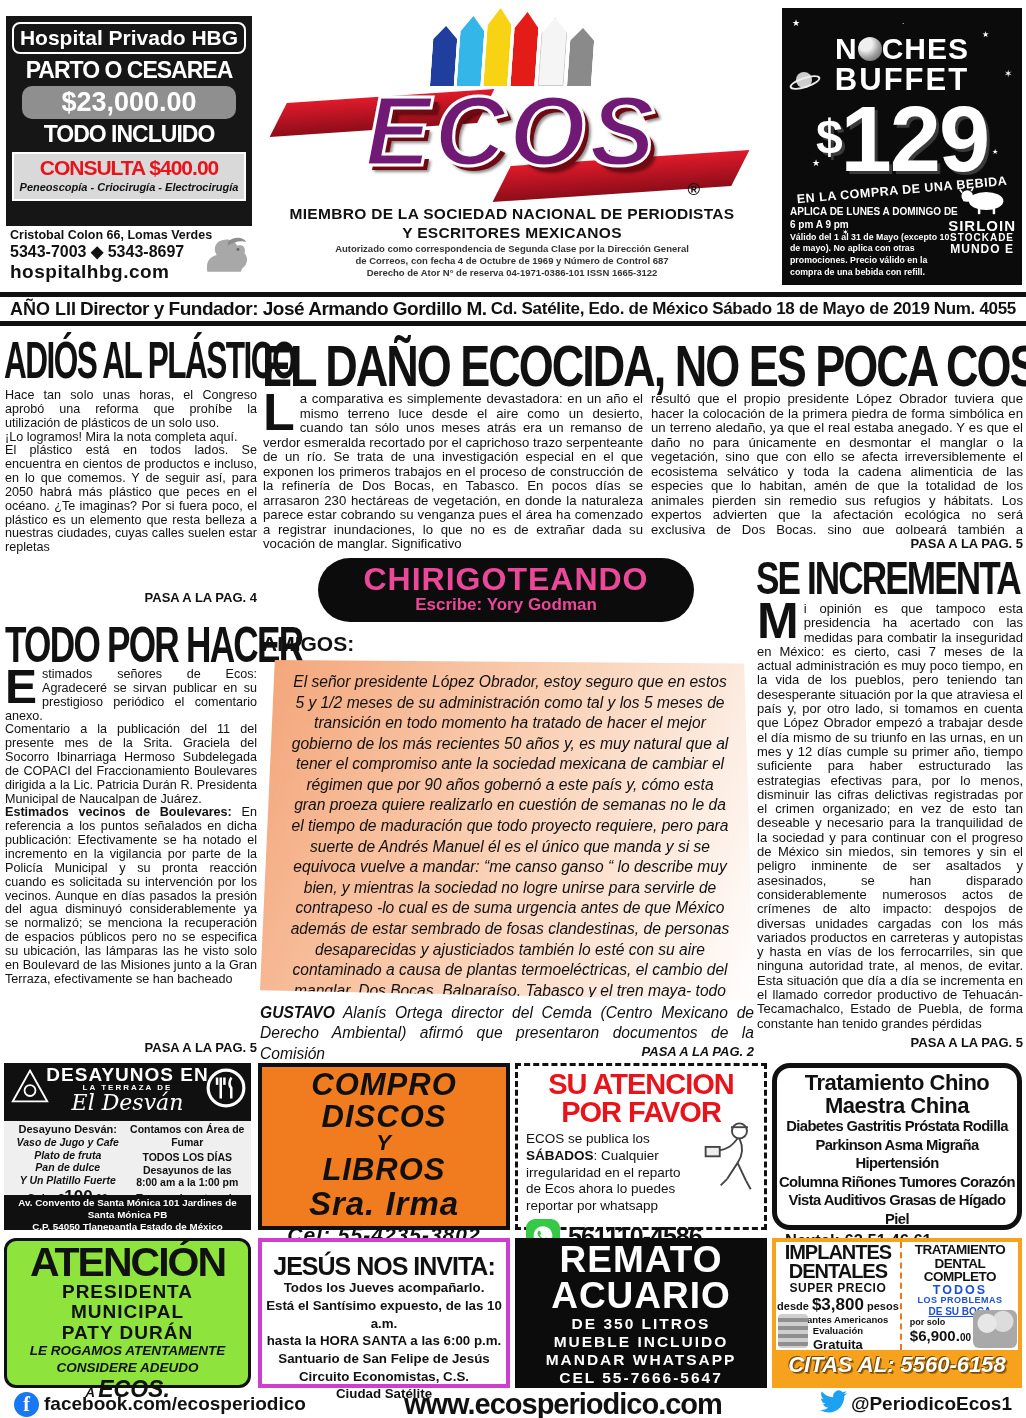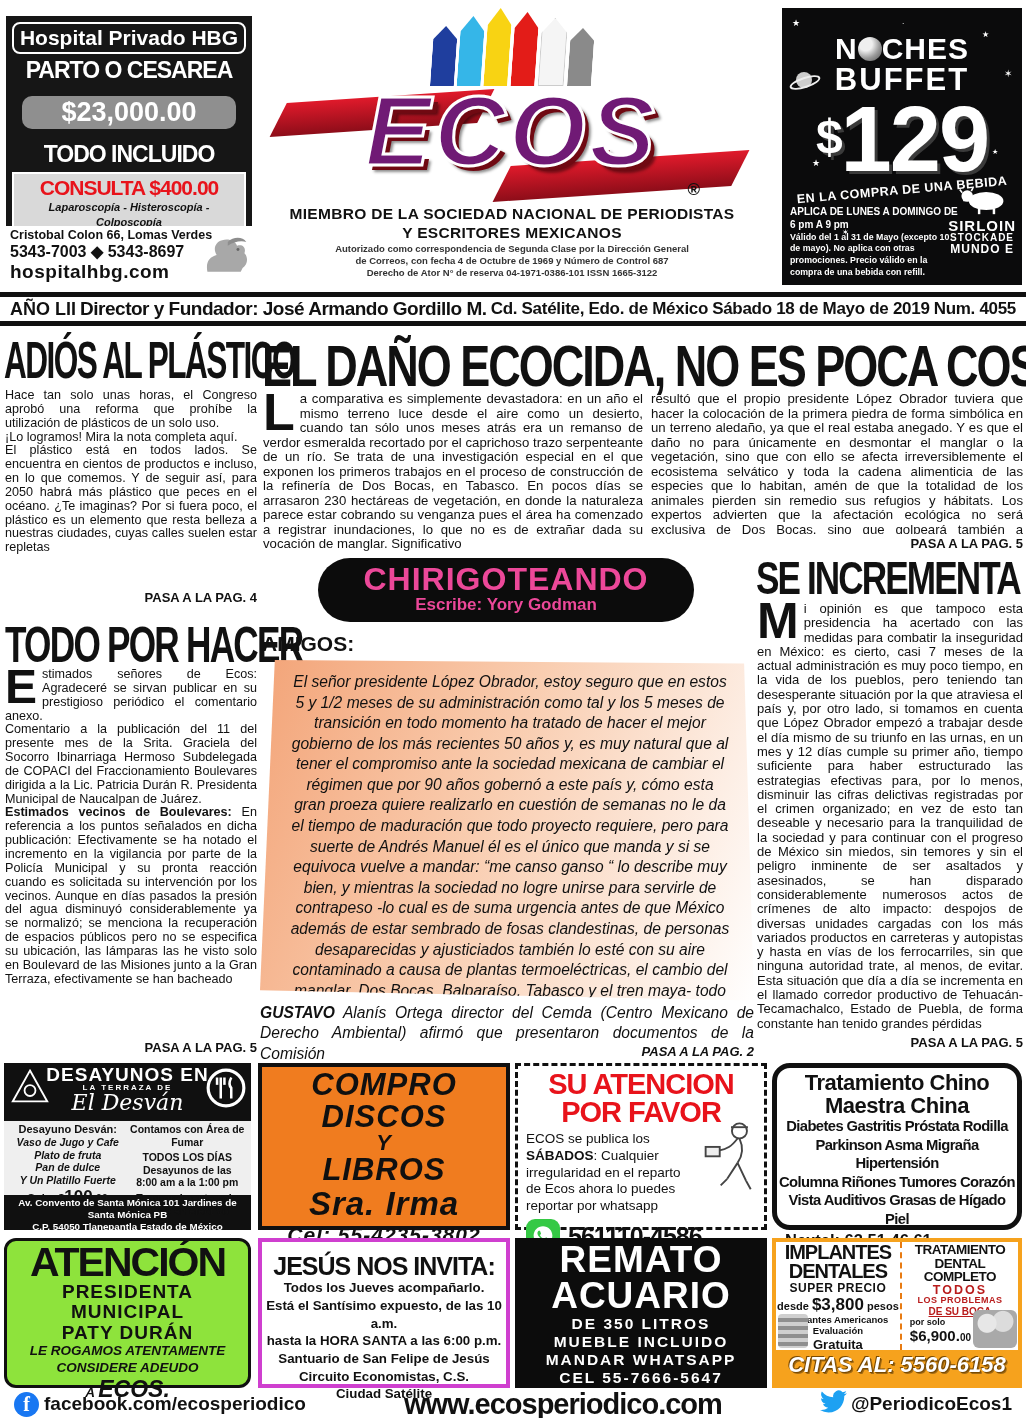--- a/index.html
+++ b/index.html
@@ -12,7 +12,7 @@
             box-sizing:border-box;padding:6px 6px 0 6px;text-align:center;}
   .hosp-title{border:2px solid #fff;border-radius:8px;font-size:21px;font-weight:bold;padding:2px 0;margin-bottom:3px;}
   .hosp-line1{font-size:23px;font-weight:900;letter-spacing:-1px;}
-  .hosp-price{background:#8f8f8f;border-radius:10px;font-size:27px;font-weight:900;margin:12px 10px;padding:1px 0;}
+  .hosp-price{background:#8f8f8f;border-radius:10px;font-size:27px;font-weight:900;margin:2px 10px;padding:1px 0;}
   .hosp-line2{font-size:23px;font-weight:900;letter-spacing:-1px;}
   .hosp-panel{background:#d9d9d9;border:2px solid #fff;color:#111;margin-top:4px;padding:2px 2px 4px;}
   .hosp-consulta{color:#e8131b;font-size:21px;font-weight:900;letter-spacing:-1px;}

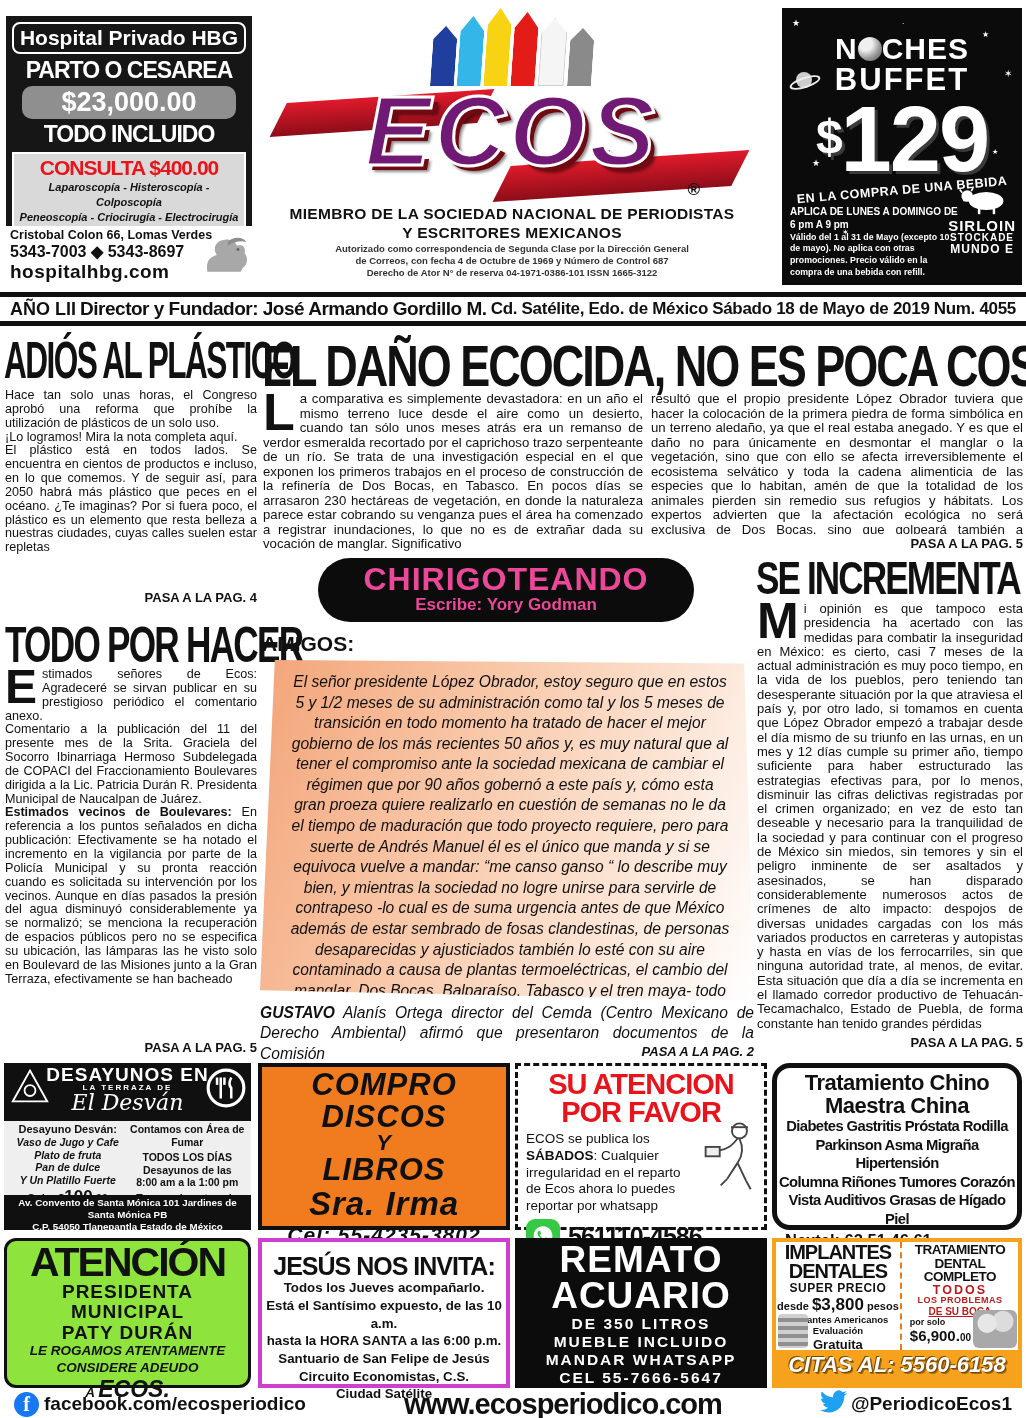--- a/index.html
+++ b/index.html
@@ -215,7 +215,6 @@
     <div class="hosp-line2">TODO INCLUIDO</div>
     <div class="hosp-panel">
       <div class="hosp-consulta">CONSULTA $400.00</div>
-      <div class="hosp-serv">Laparoscopía - Histeroscopía - Colposcopía</div>
       <div class="hosp-serv">Peneoscopía - Criocirugía - Electrocirugía</div>
     </div>
     <div class="hosp-foot">

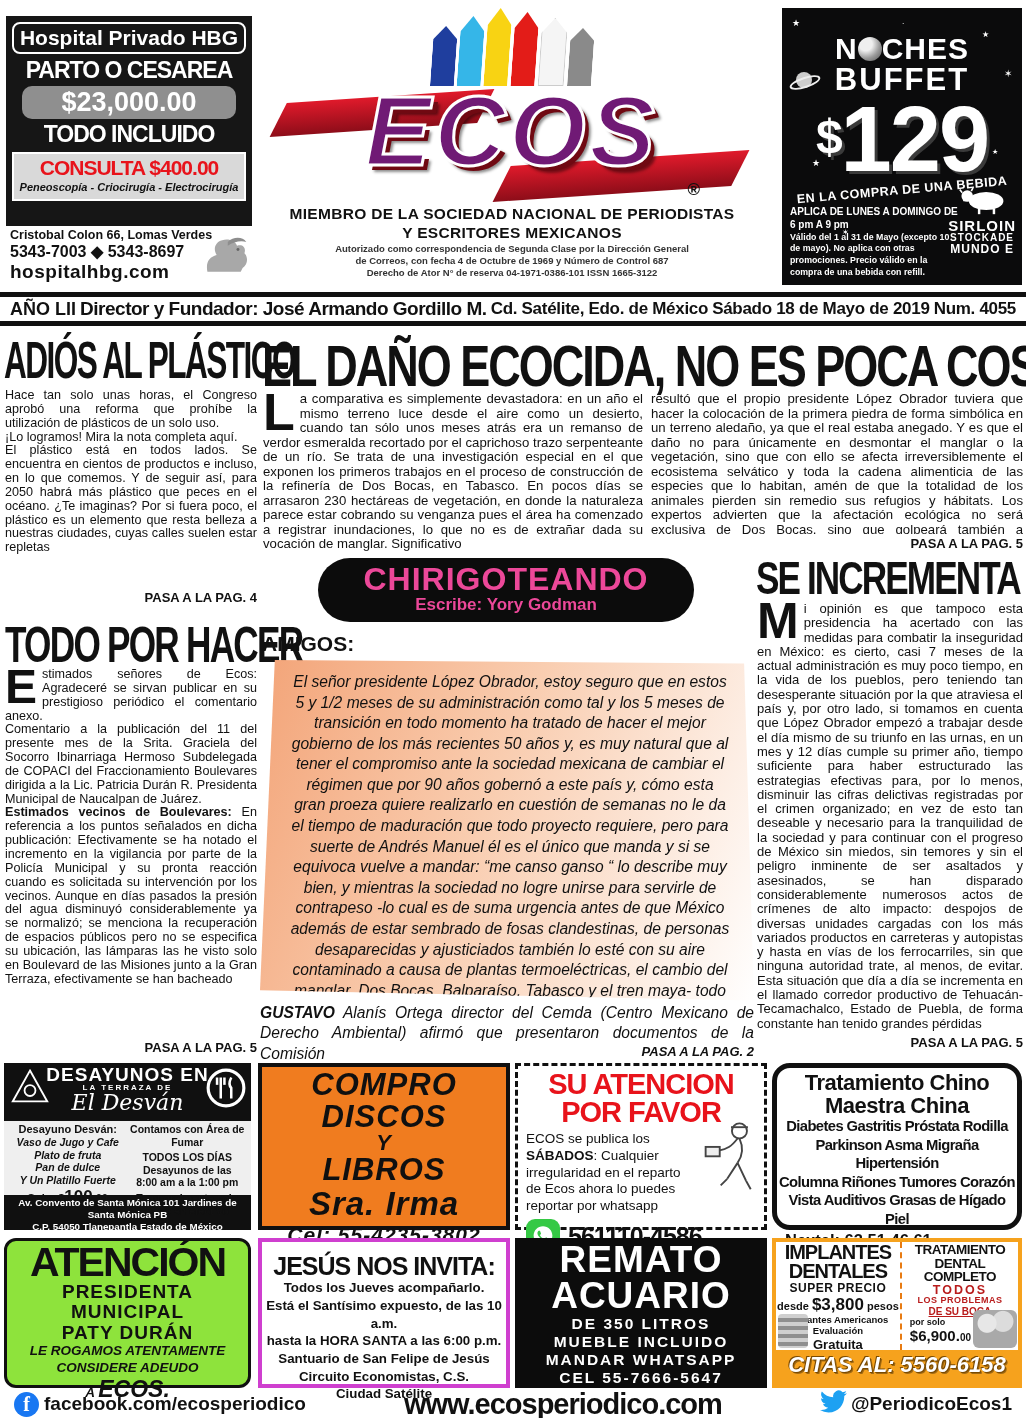--- a/index.html
+++ b/index.html
@@ -179,7 +179,7 @@
   .dn-g{font-size:13px;font-weight:900;}
   .dn-right{width:48%;text-align:center;padding-top:1px;position:relative;}
   .dn-rt{font-size:13.5px;font-weight:900;letter-spacing:-0.5px;line-height:1.0;}
-  .dn-or{color:#b91c1c;font-weight:900;}
+  .dn-or{color:#1d4ed8;font-weight:900;}
   .dn-or1{font-size:12.5px;letter-spacing:2px;line-height:1;}
   .dn-or2{font-size:9px;letter-spacing:0.5px;line-height:1.1;}
   .dn-or3{font-size:10px;text-decoration:underline;line-height:1.2;}

